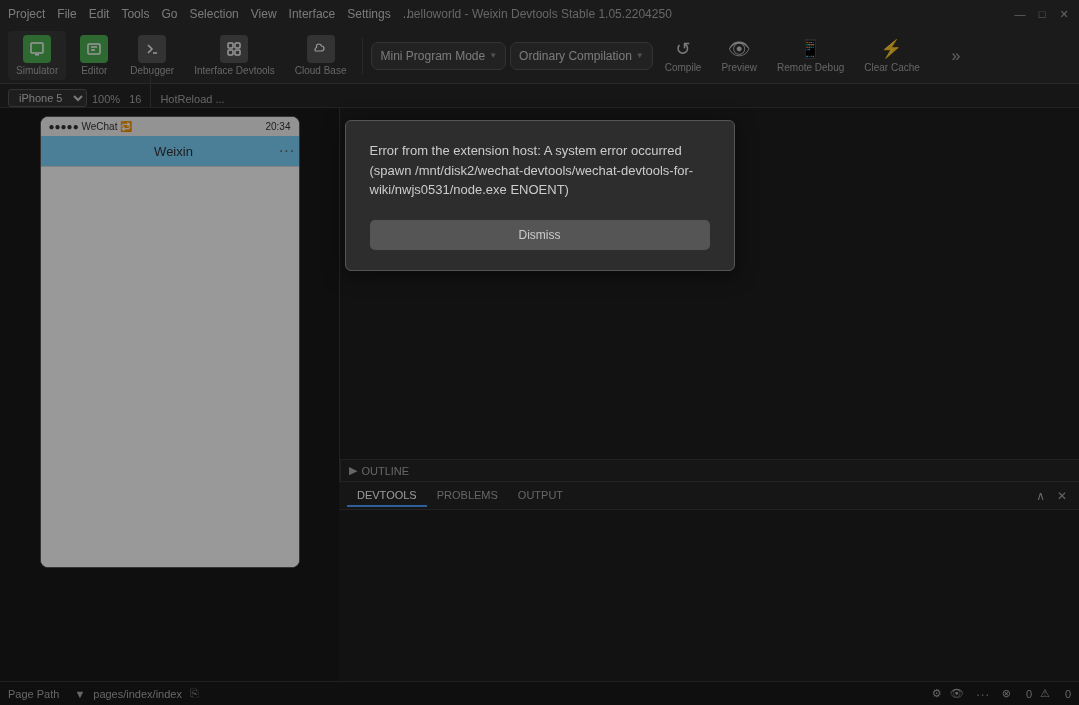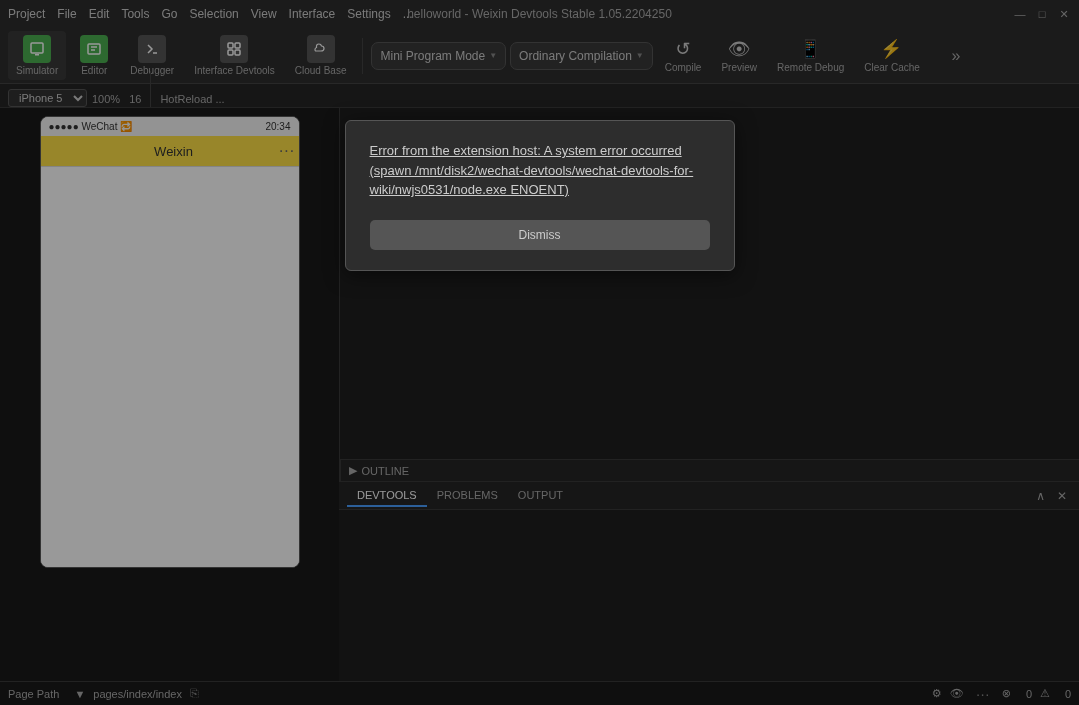--- a/index.html
+++ b/index.html
@@ -197,7 +197,7 @@
       color: #333;
     }
     #phone-nav {
-      background: #fde047;
+      background: #7dd3fc;
       border-bottom: 1px solid #ddd;
       display: flex;
       align-items: center;

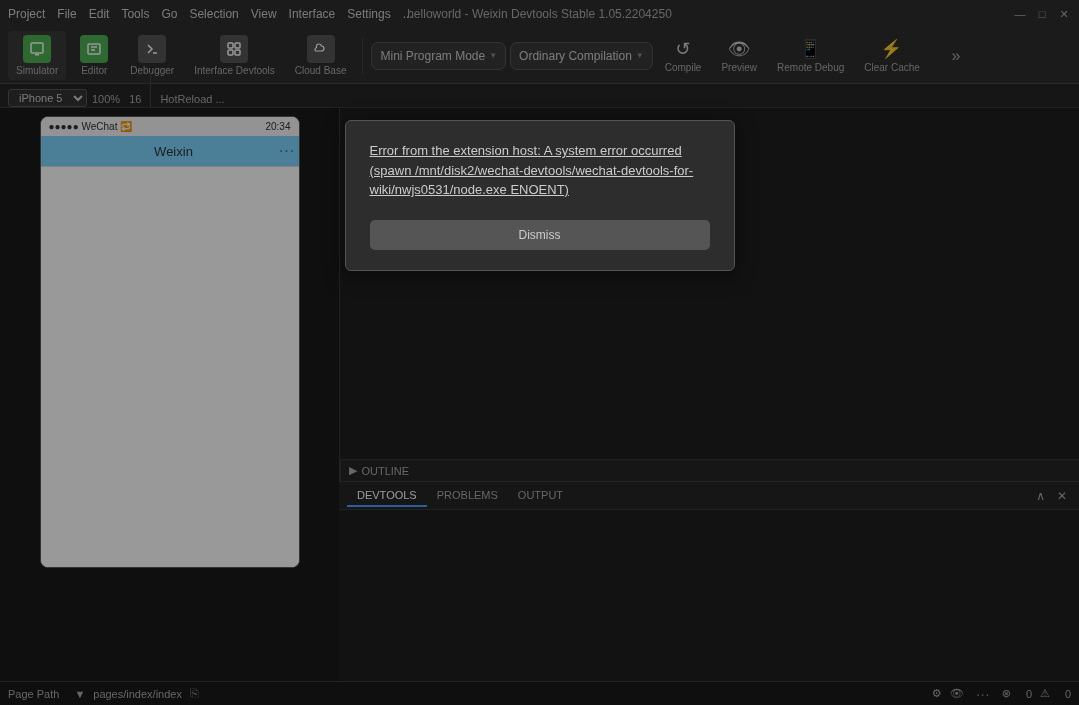--- a/index.html
+++ b/index.html
@@ -343,7 +343,6 @@
       width: 390px;
       padding: 20px 24px;
       box-shadow: 0 4px 20px rgba(0,0,0,0.5);
-      text-decoration: underline;
     }
     #error-modal p {
       color: #ccc;

